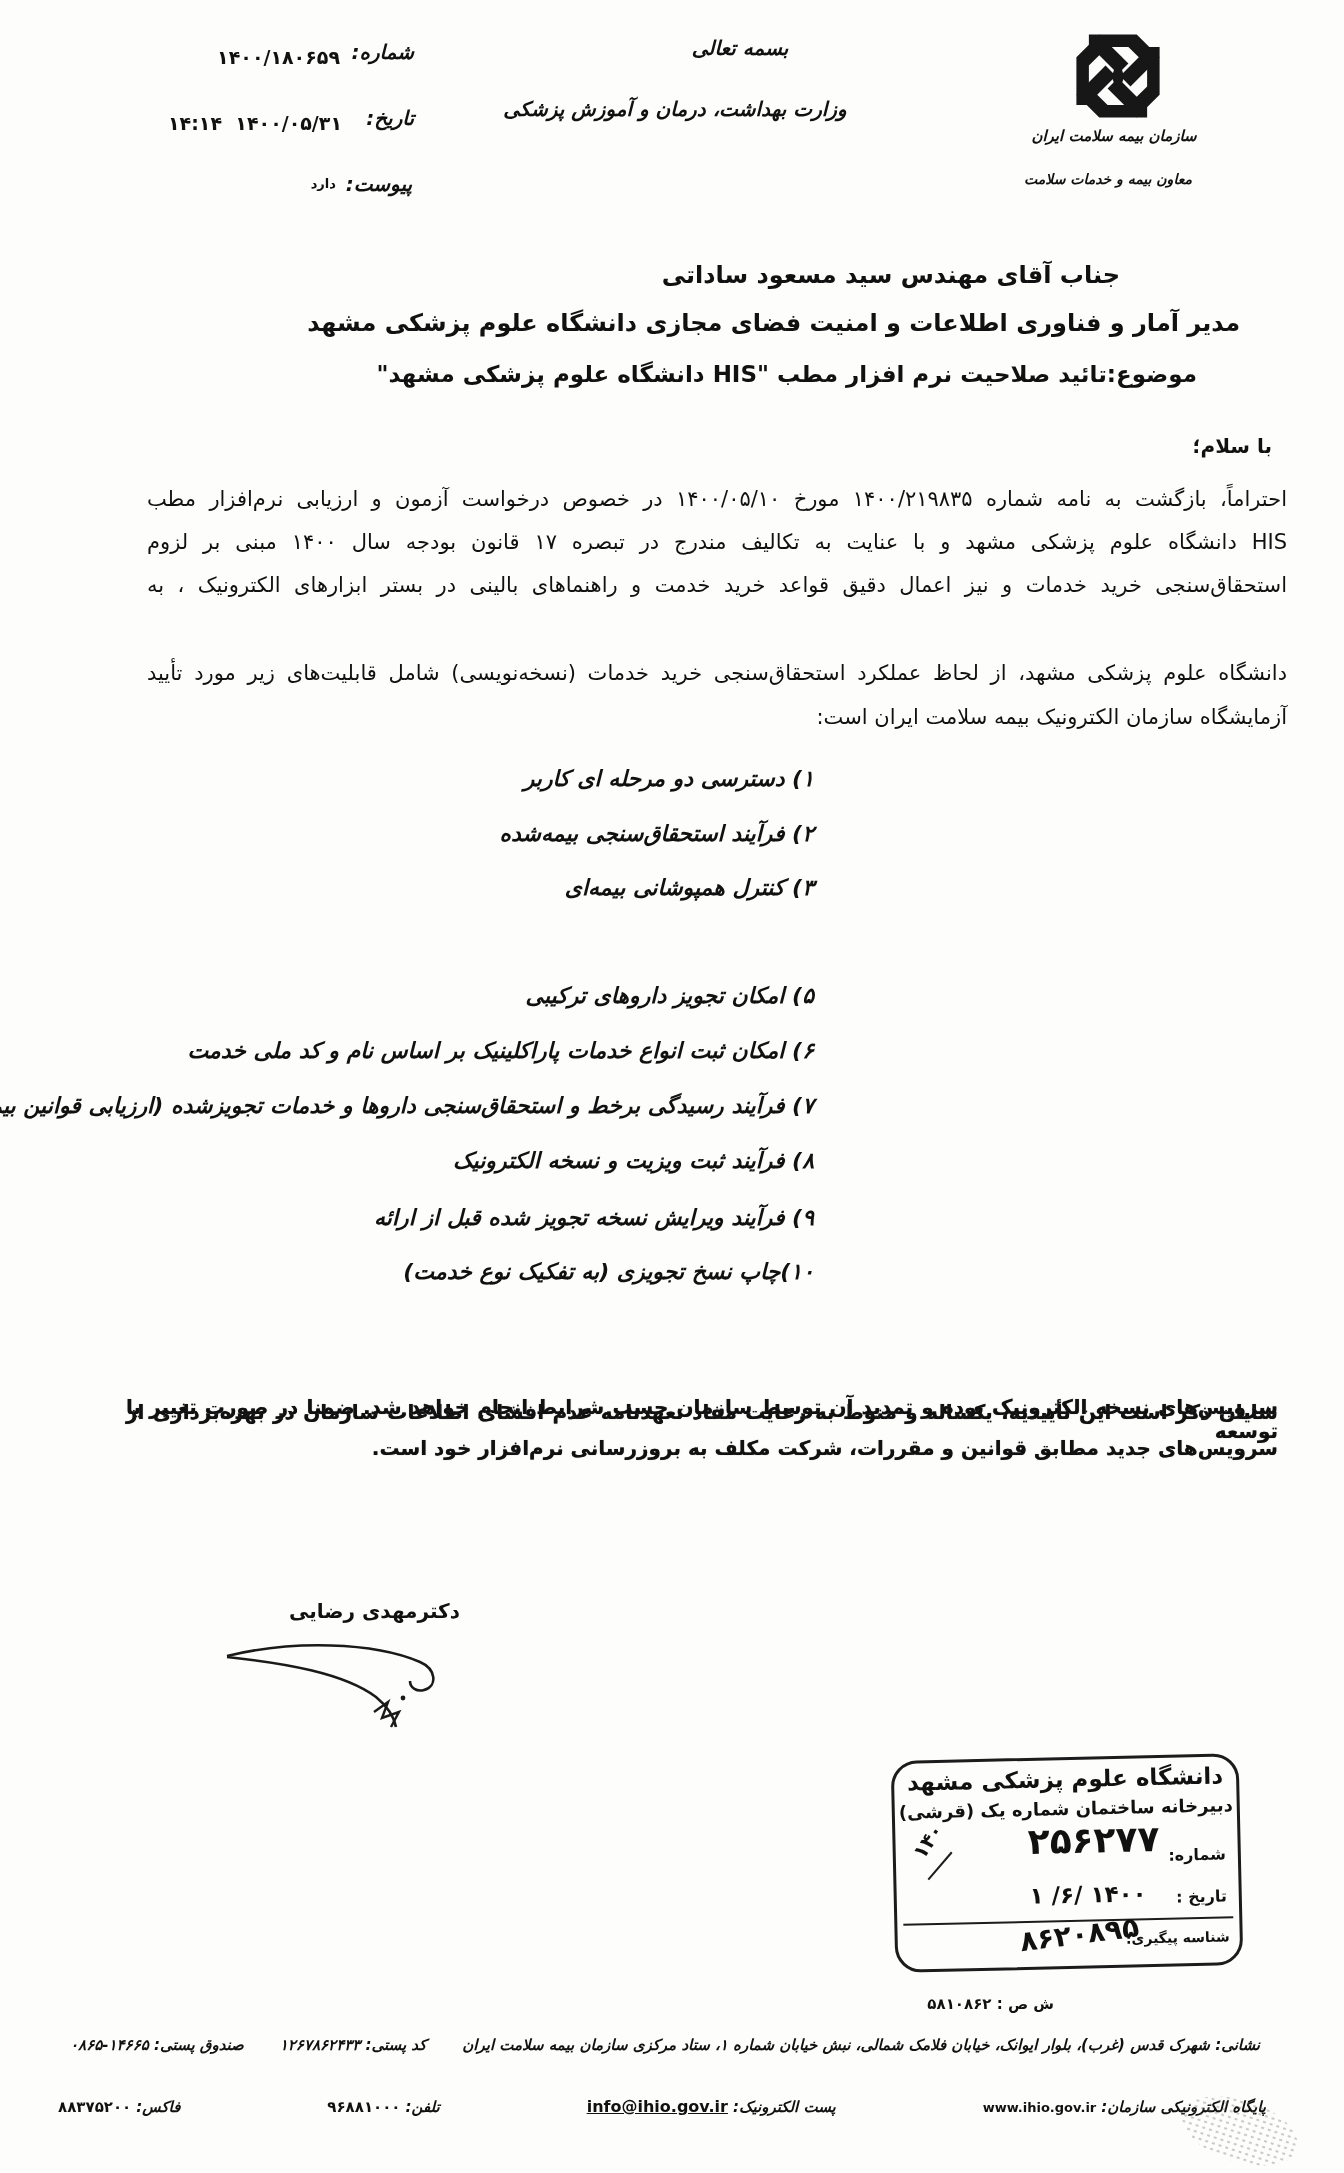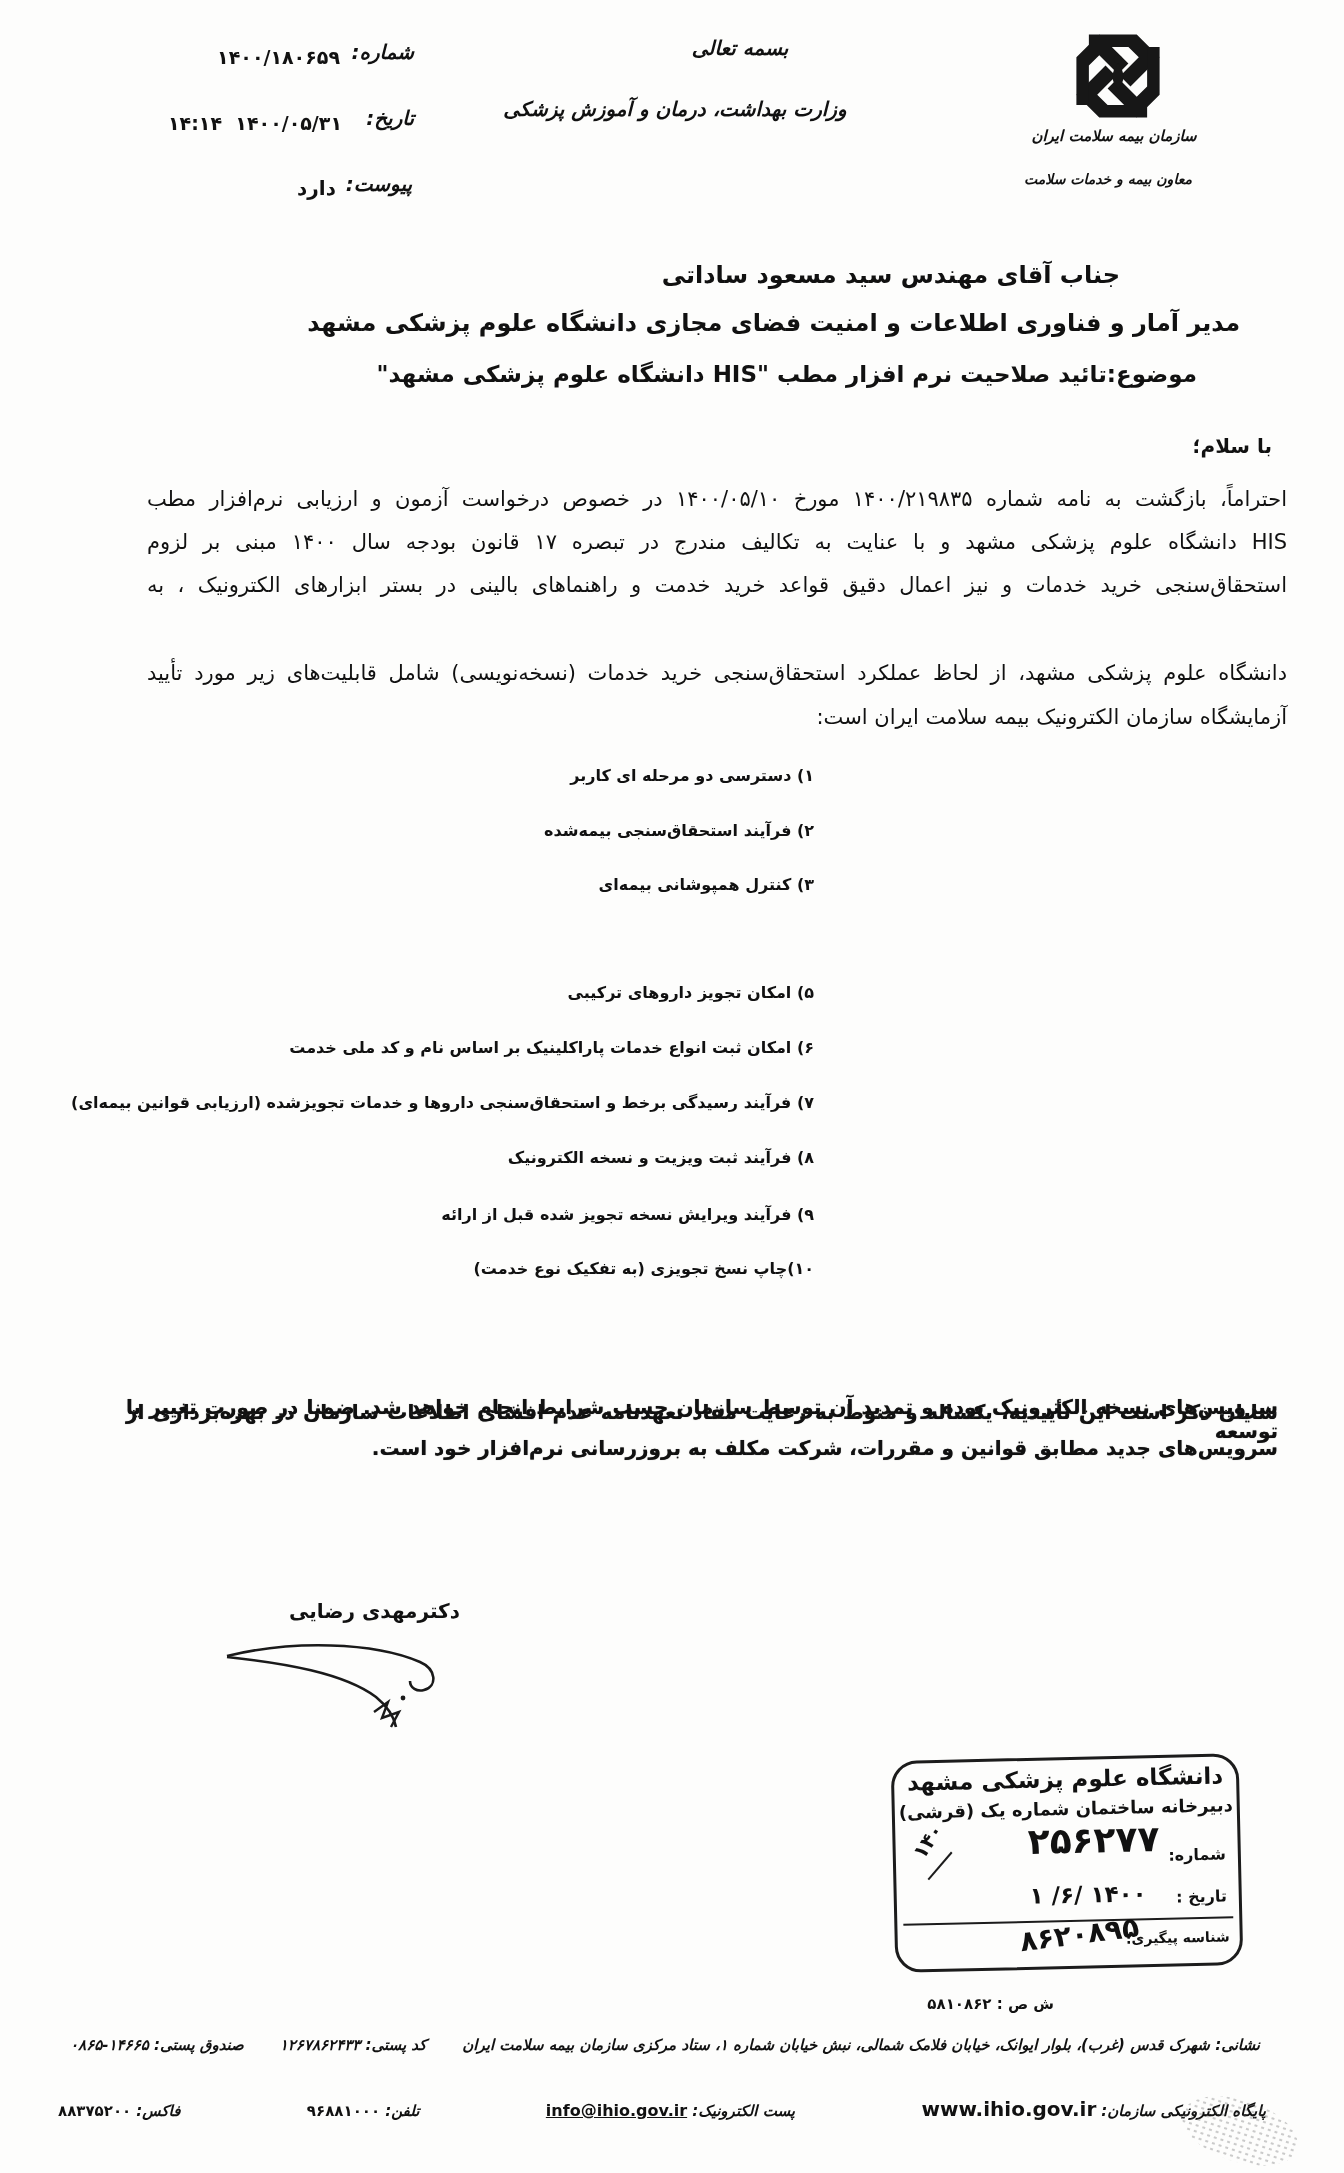--- a/index.html
+++ b/index.html
@@ -13,7 +13,7 @@
   .jl{text-align:justify;text-align-last:justify;}
   .rl{}
   .latin{direction:ltr;unicode-bidi:isolate;}.fs14{font-size:14px}.fs15{font-size:15px}.fs16{font-size:16px}
-  .fs17{font-size:20px}.fs18{font-size:18px}.fs19{font-size:19px}.fs20{font-size:20px}.fs23{font-size:23px}.fs24{font-size:24px}
+  .fs17{font-size:13px}.fs18{font-size:18px}.fs19{font-size:19px}.fs20{font-size:20px}.fs23{font-size:23px}.fs24{font-size:24px}
   .fs28{font-size:28px}.fs36{font-size:36px}
   .para{right:57px;width:1140px;font-size:21px;font-weight:400;line-height:26px;}
   .listitem{right:530px;font-size:16px;font-weight:700;white-space:nowrap;direction:rtl;}

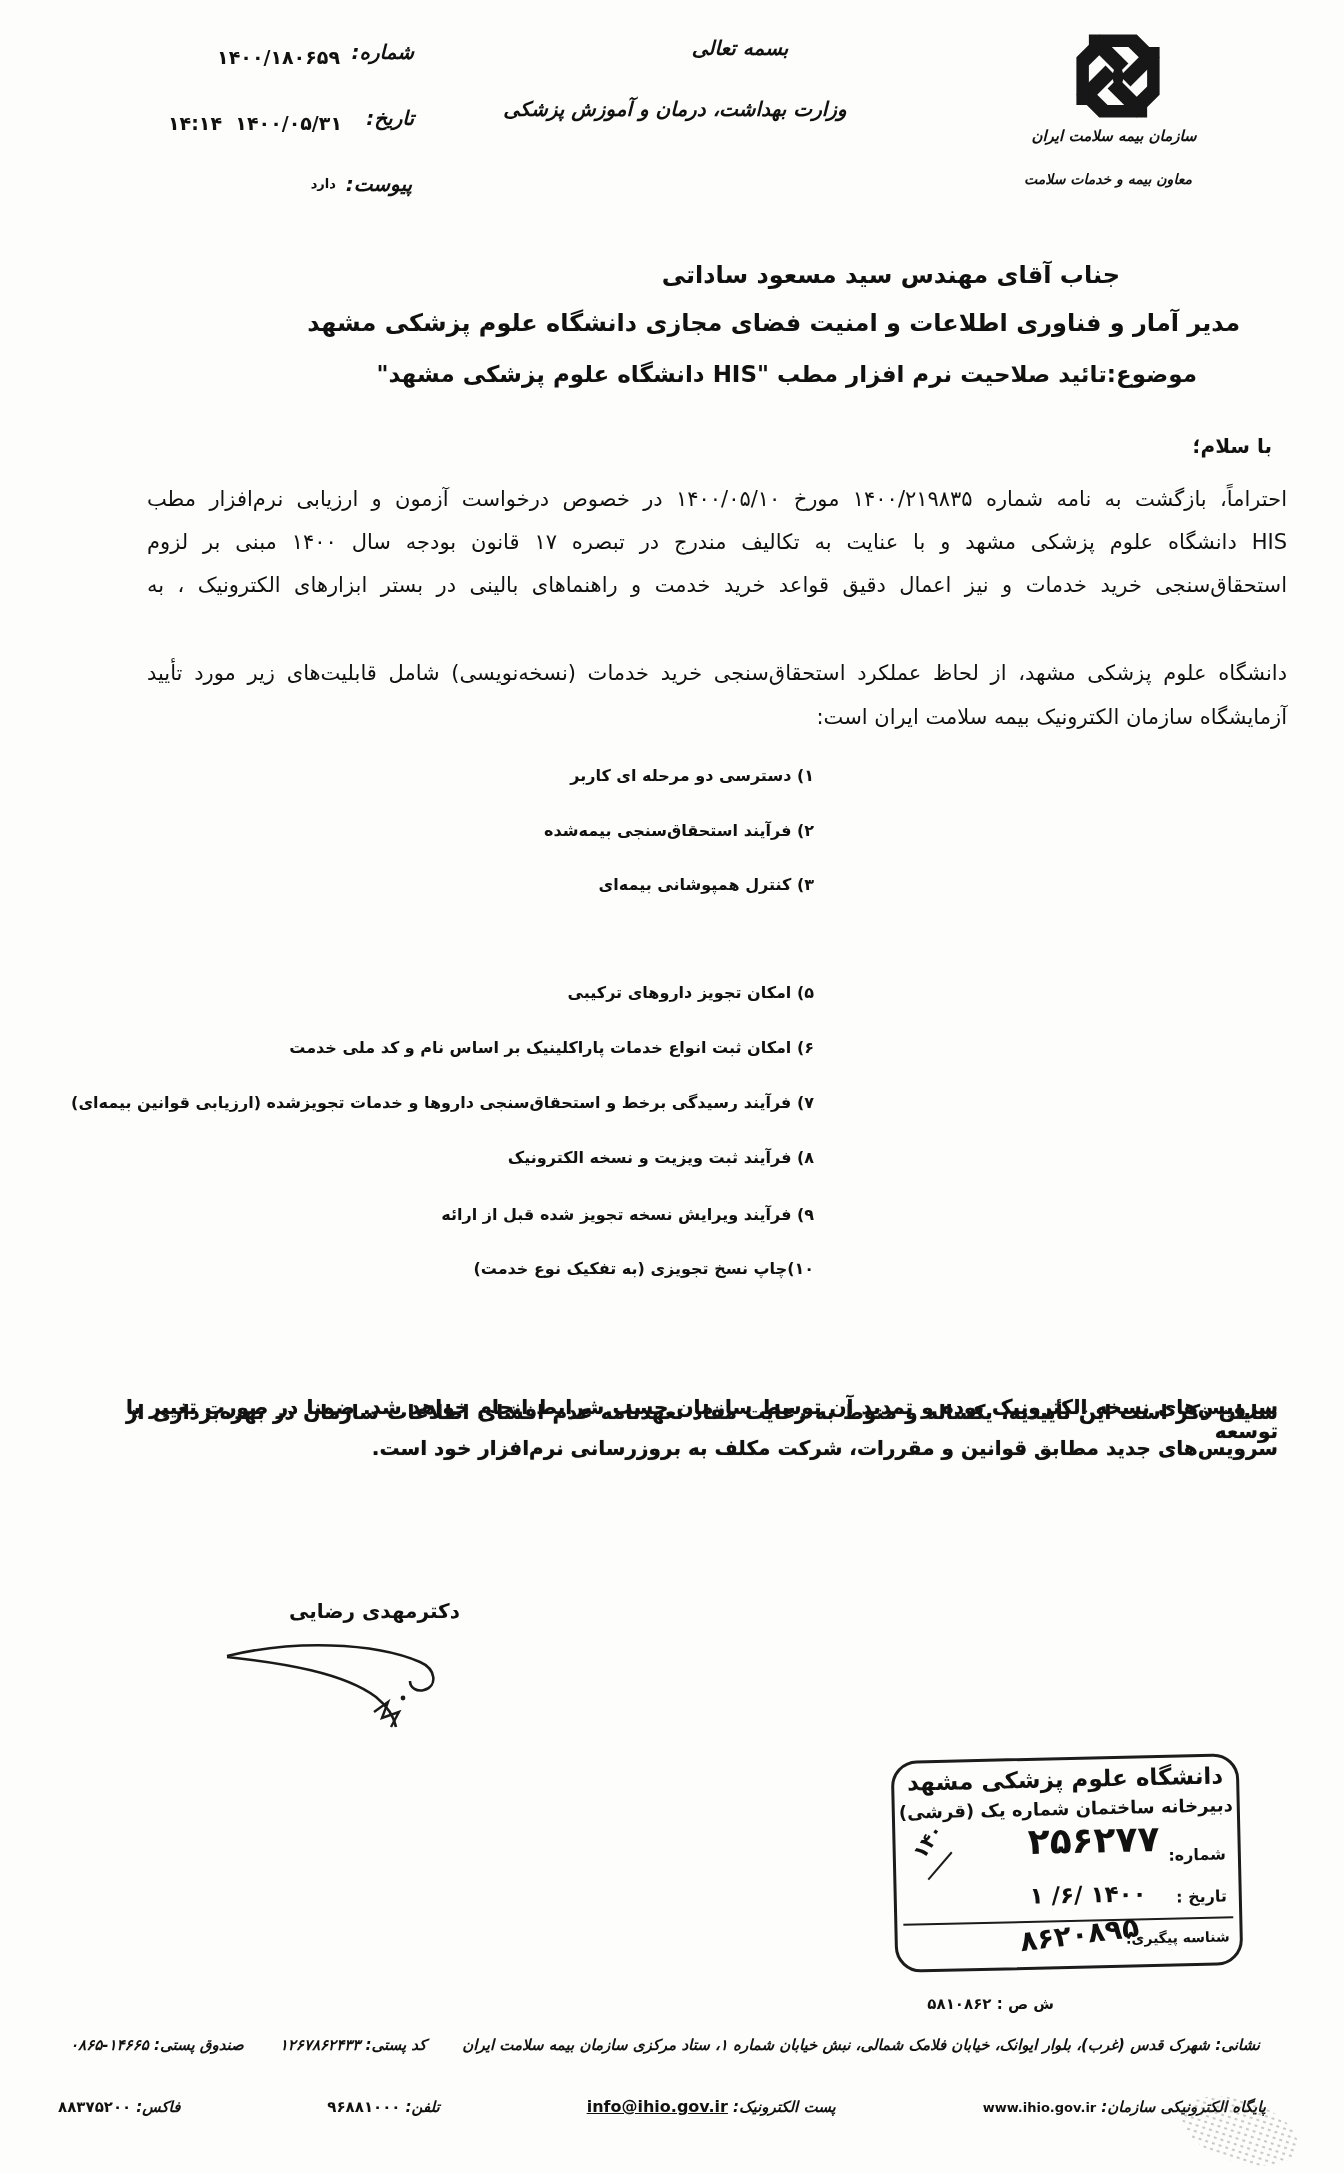--- a/index.html
+++ b/index.html
@@ -16,7 +16,7 @@
   .fs17{font-size:13px}.fs18{font-size:18px}.fs19{font-size:19px}.fs20{font-size:20px}.fs23{font-size:23px}.fs24{font-size:24px}
   .fs28{font-size:28px}.fs36{font-size:36px}
   .para{right:57px;width:1140px;font-size:21px;font-weight:400;line-height:26px;}
-  .listitem{right:530px;font-size:16px;font-weight:700;white-space:nowrap;direction:rtl;}
+  .listitem{right:530px;font-size:22px;font-weight:700;white-space:nowrap;direction:rtl;font-style:italic;}
   .closing{right:66px;width:1152px;font-size:20px;font-weight:700;text-shadow:0 0 .7px #444;}
   .stamp{left:893px;top:1757px;width:342px;height:206px;border:3px solid #1c1c1c;
          border-radius:26px;transform:rotate(-1.3deg);}

